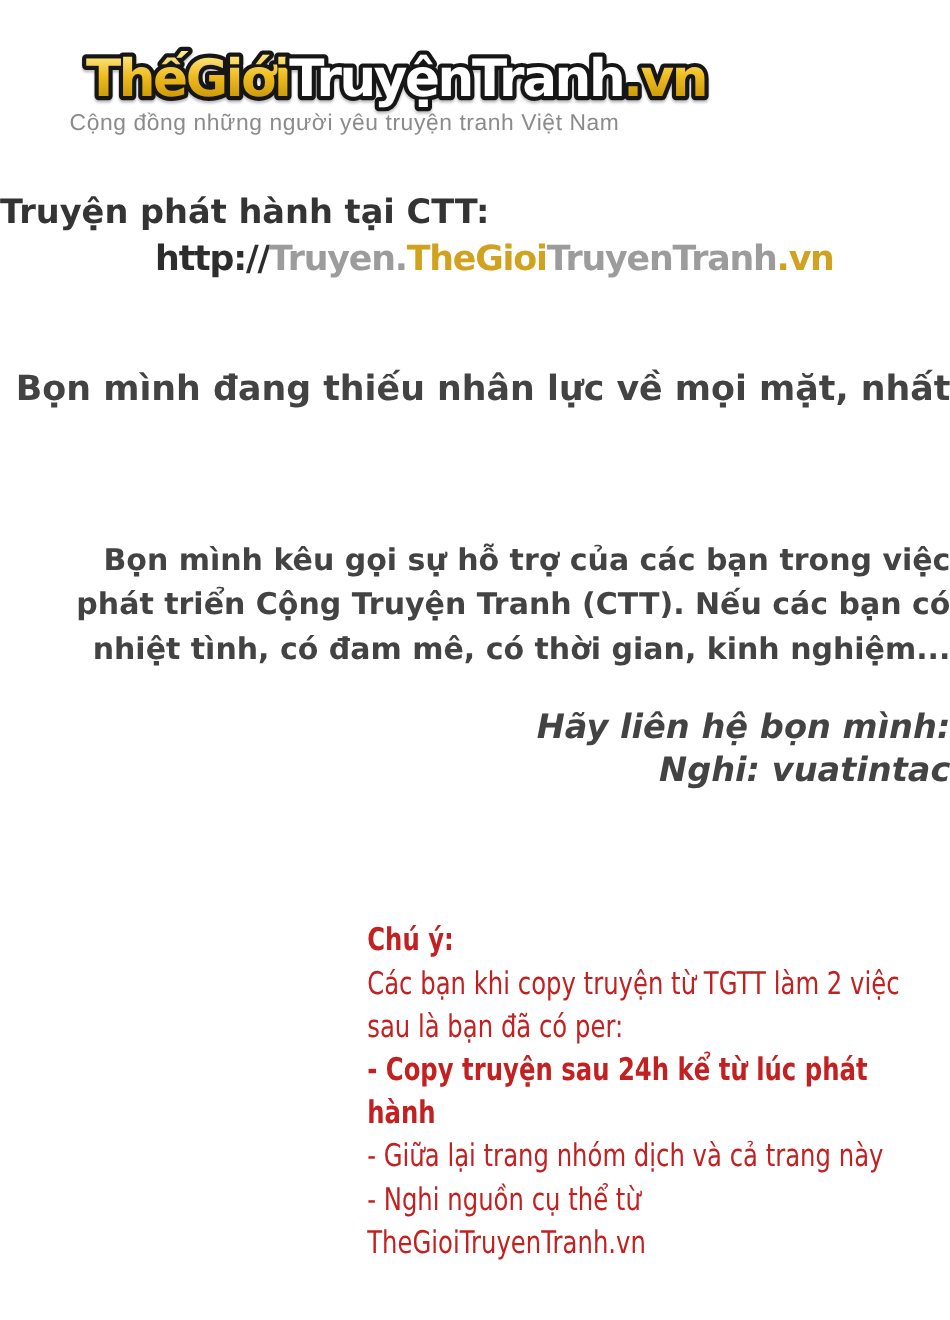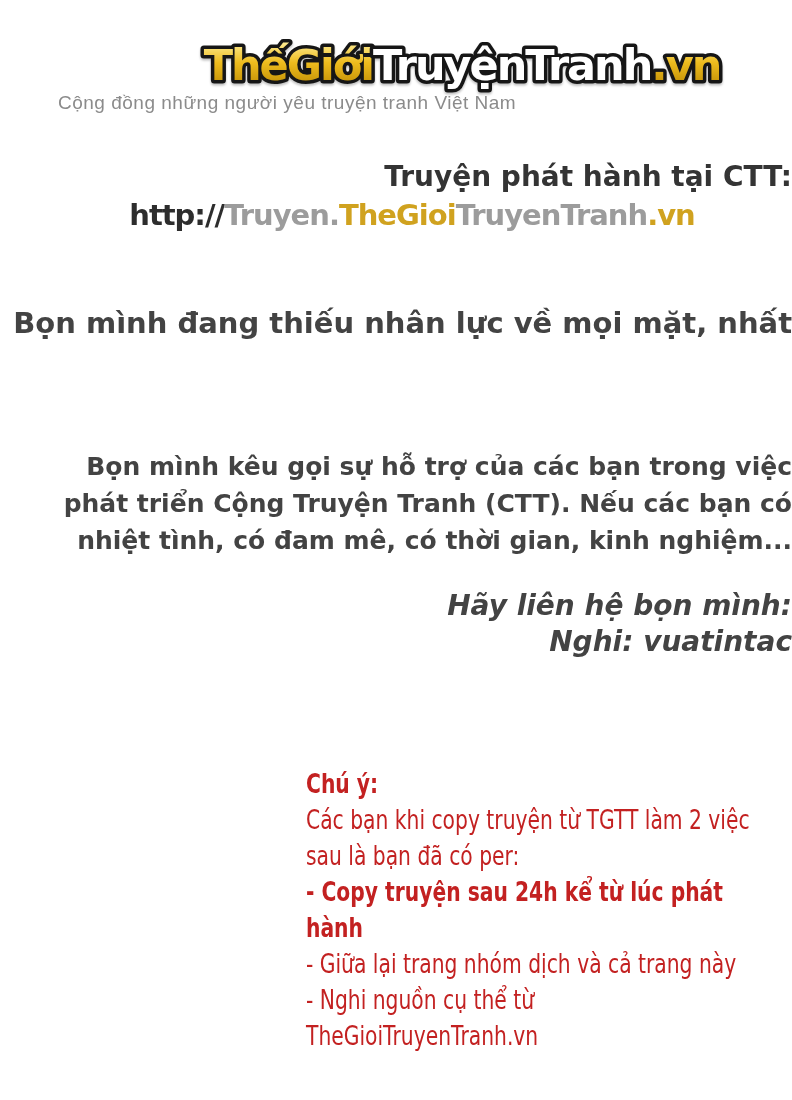--- a/index.html
+++ b/index.html
@@ -16,7 +16,7 @@
   
   .logo-wrap {
     top: 28px; left: 0; width: 100%;
-    text-align: right;
+    text-align: left;
   }
   .logo-svg { filter: drop-shadow(0 2px 1px rgba(0,0,0,0.25)); }
 

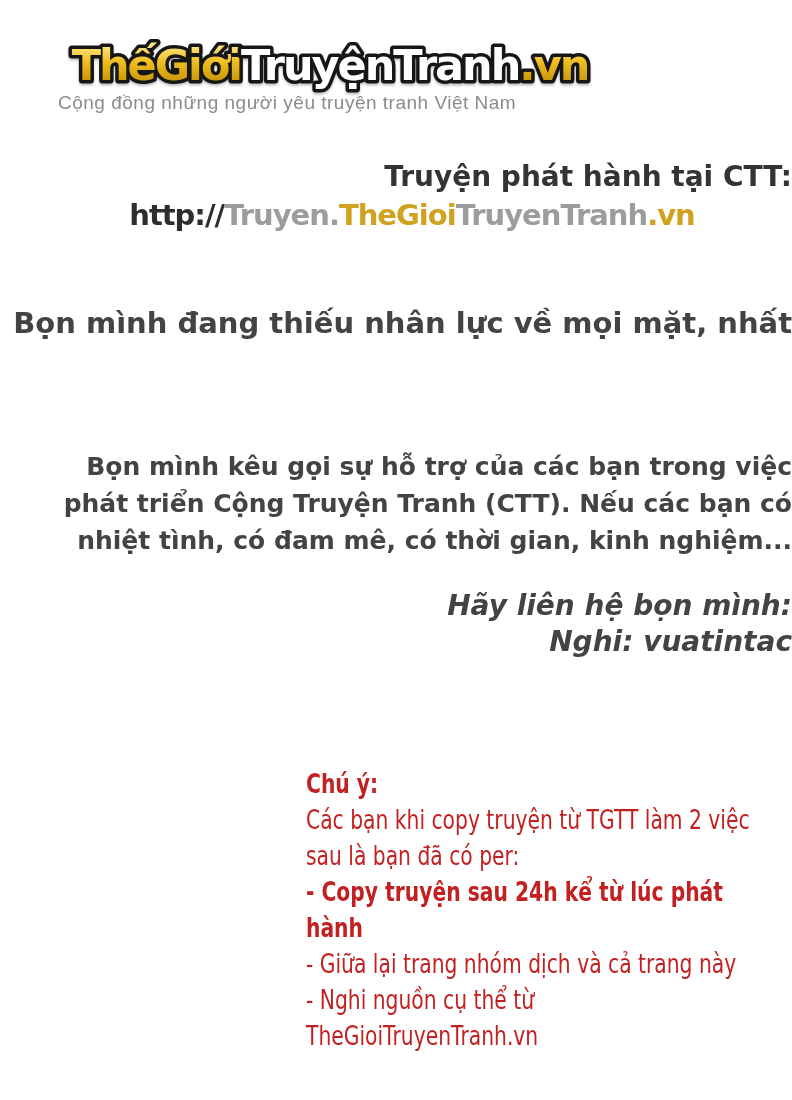--- a/index.html
+++ b/index.html
@@ -32,7 +32,7 @@
   
   .release-heading {
     top: 160px; left: 0; width: 100%;
-    text-align: right;
+    text-align: left;
     font-weight: bold;
     font-size: 28px;
     letter-spacing: 0px;

